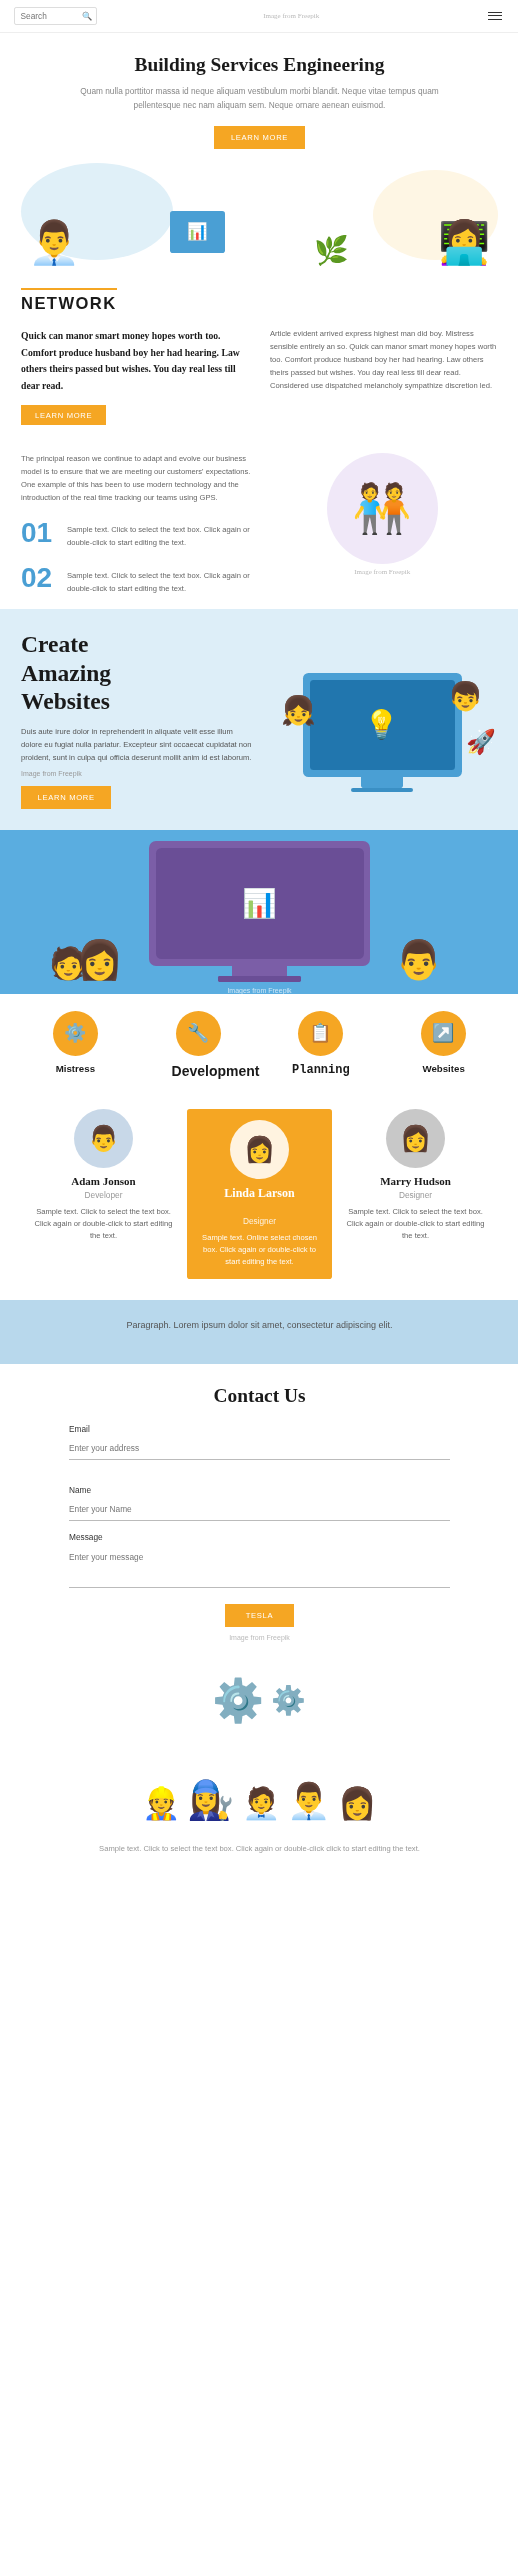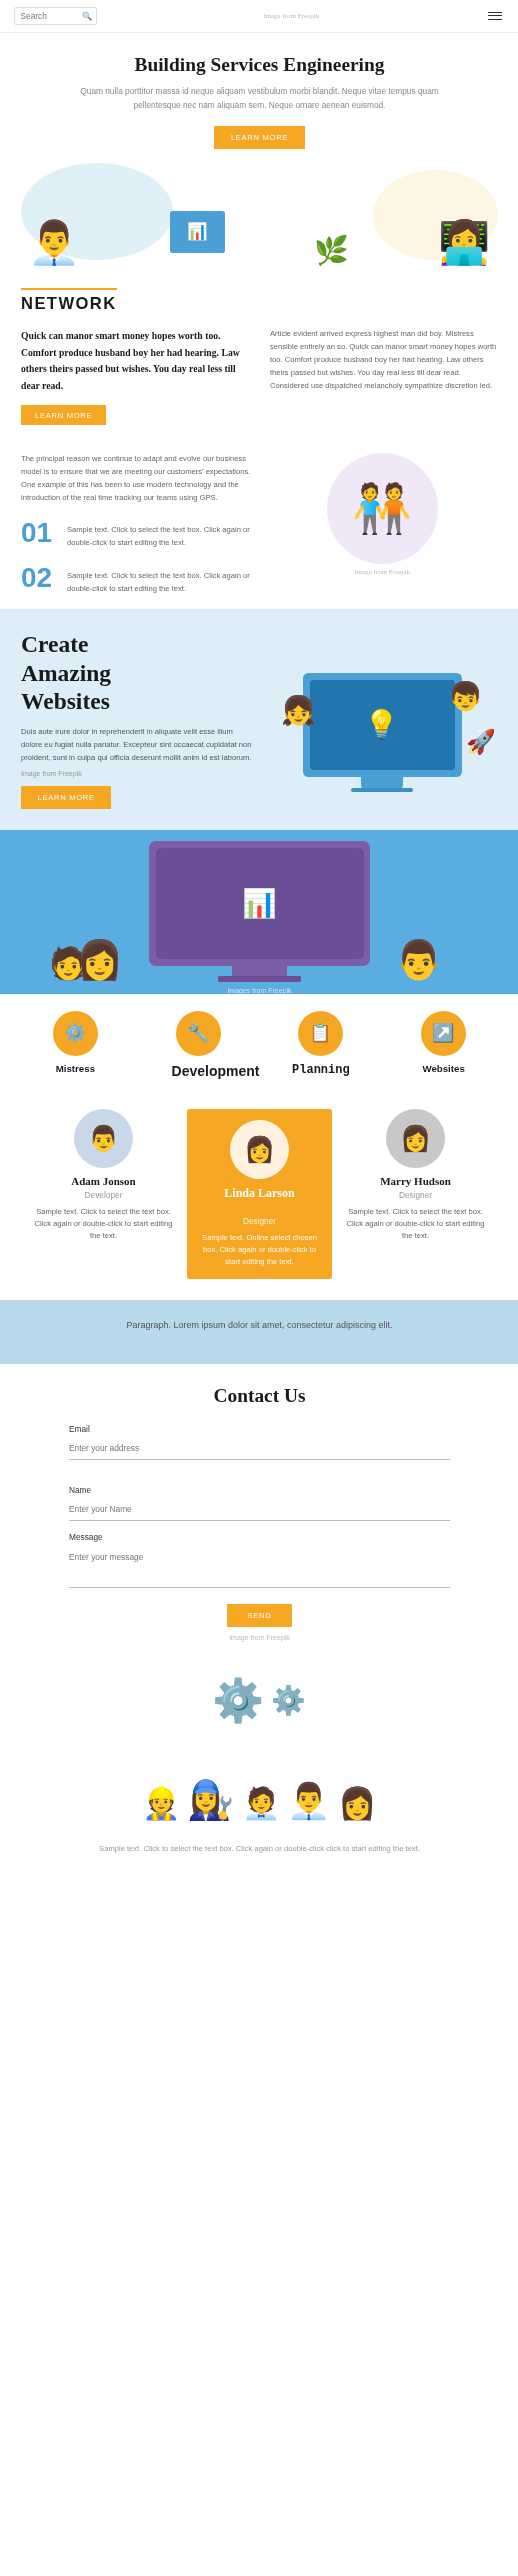--- a/index.html
+++ b/index.html
@@ -194,7 +194,7 @@
     <textarea style="width: 100%; border-top: none; border-right: none; border-left: none; border-image: initial; border-bottom: 0.7px solid rgb(187, 187, 187); padding: 5.5px 0px; font-size: 8.3px; outline: none; color: rgb(153, 153, 153); height: 42px; resize: none; font-family: Arial, sans-serif;" placeholder="Enter your message"></textarea>
   </div>
 
-  <button style="background:#f5a623;color:#fff;border:none;padding:7px 21px;font-size:7.6px;cursor:pointer;display:block;margin:0 auto;letter-spacing:0.7px;font-family:Arial,sans-serif;">SEND</button>
+  <button style="background:#f5a623;color:#fff;border:none;padding:7px 21px;font-size:7.6px;cursor:pointer;display:block;margin:0 auto;letter-spacing:0.7px;font-family:Arial,sans-serif;">TESLA</button>
 
   <div style="text-align:center;font-size:7px;color:#bbb;margin-top:7px;font-family:Arial,sans-serif;">Image from Freepik</div>
 </section>

